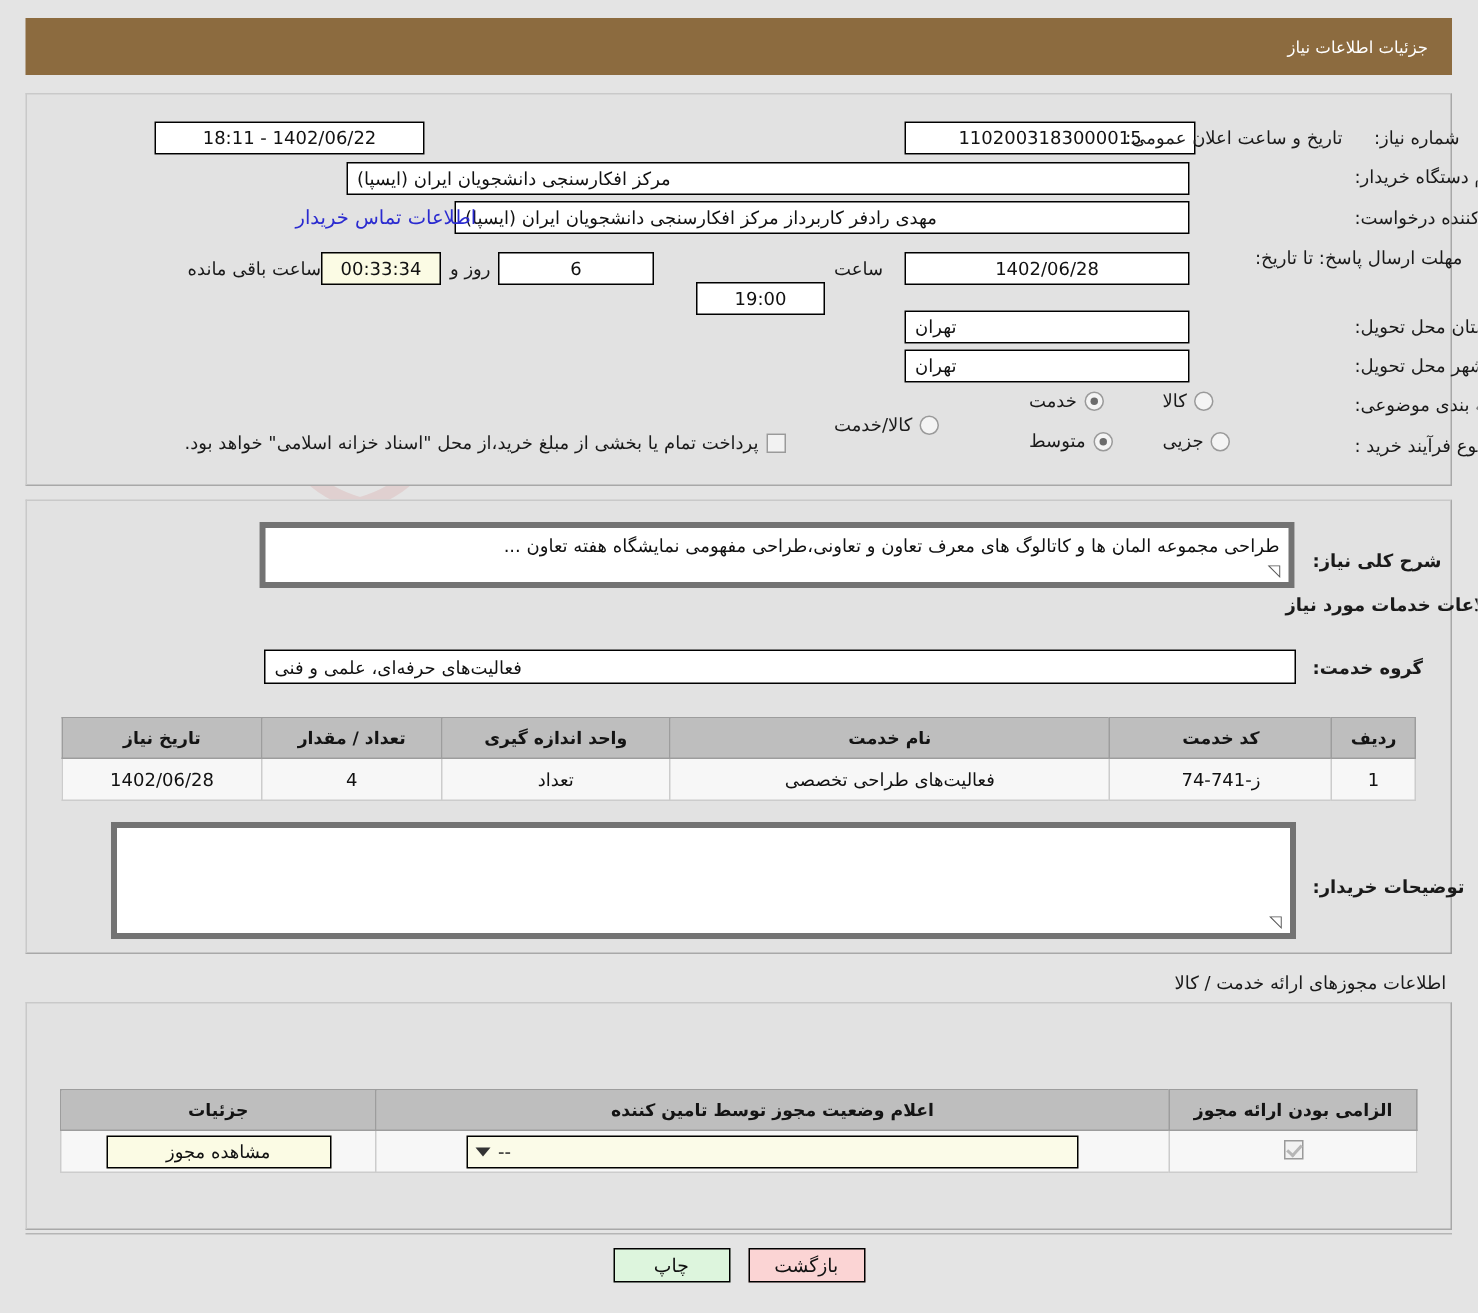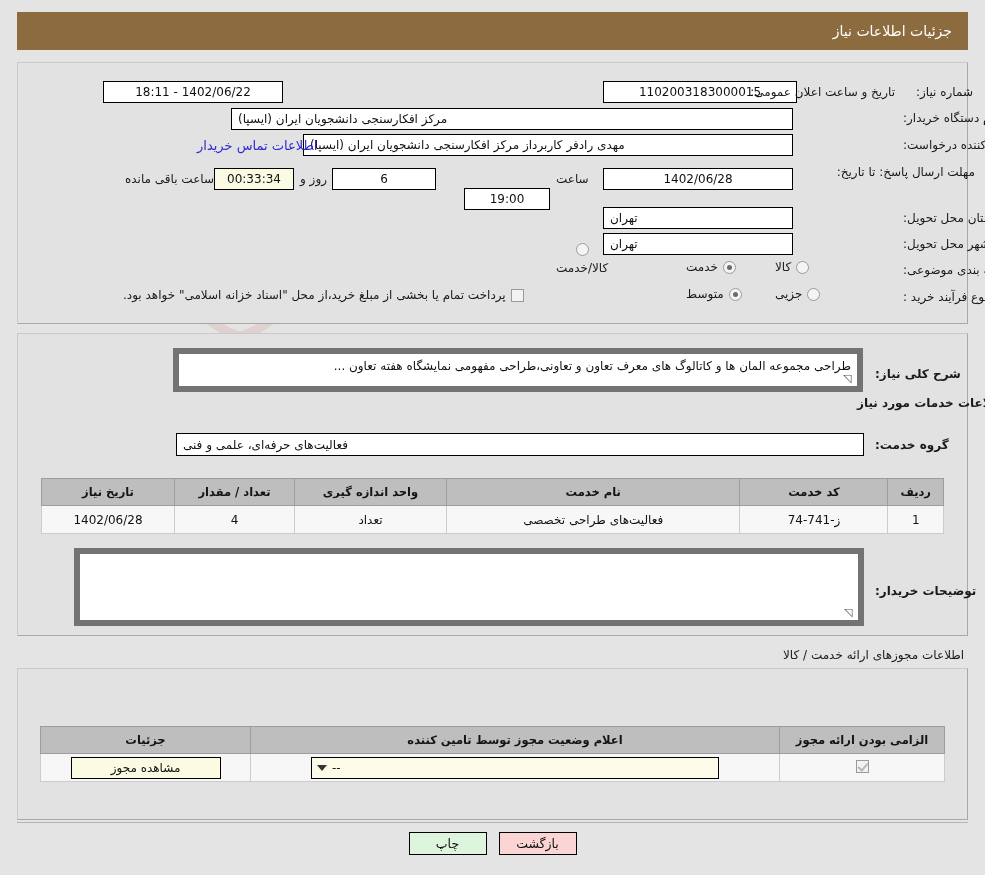--- a/index.html
+++ b/index.html
@@ -50,7 +50,7 @@
     width: 951px; height: 38px;
     background: #8c6b3f;
     color: #ffffff;
-    font-size: 14px;
+    font-size: 11px;
     display: flex;
     align-items: center;
     justify-content: flex-start;

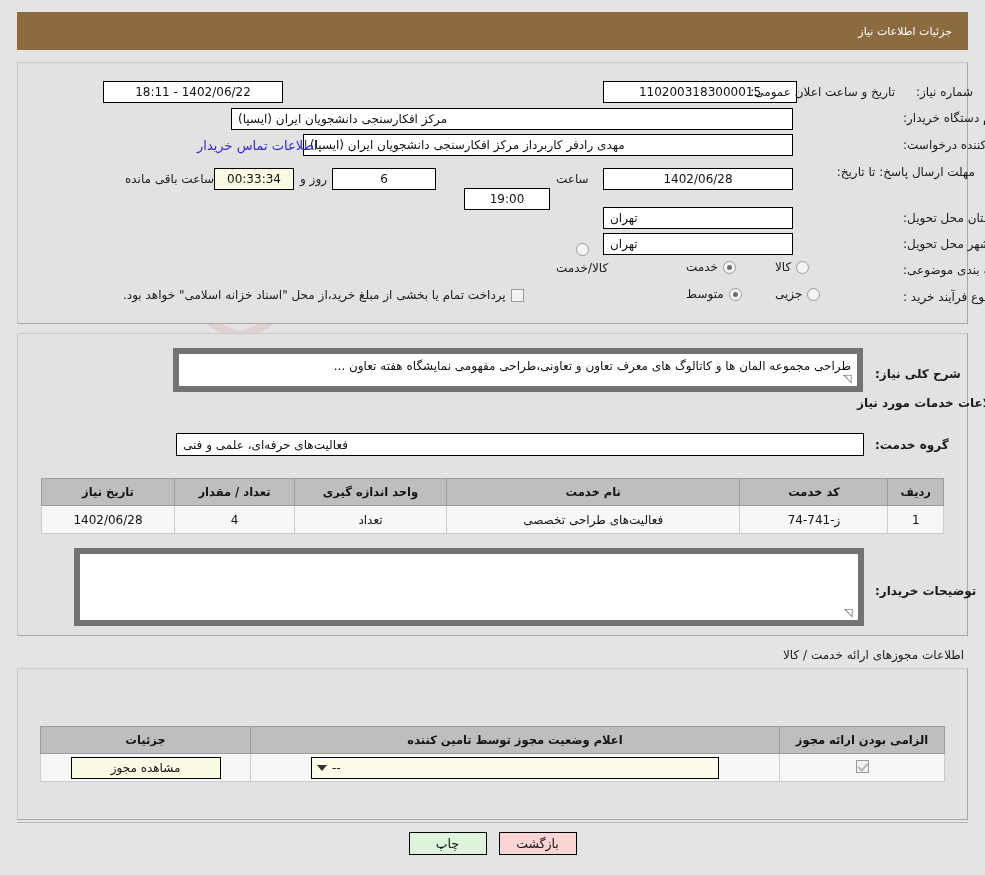--- a/index.html
+++ b/index.html
@@ -321,7 +321,7 @@
     <span class="radio on" id="cat-r1"></span>
     <span class="radio-lbl">خدمت</span>
   </div>
-  <div class="radio-wrap" style="left:556px; top:243px; z-index:11;flex-direction:column;">
+  <div class="radio-wrap" style="left:556px; top:276px; z-index:11;">
     <span class="radio" id="cat-r2"></span>
     <span class="radio-lbl">کالا/خدمت</span>
   </div>

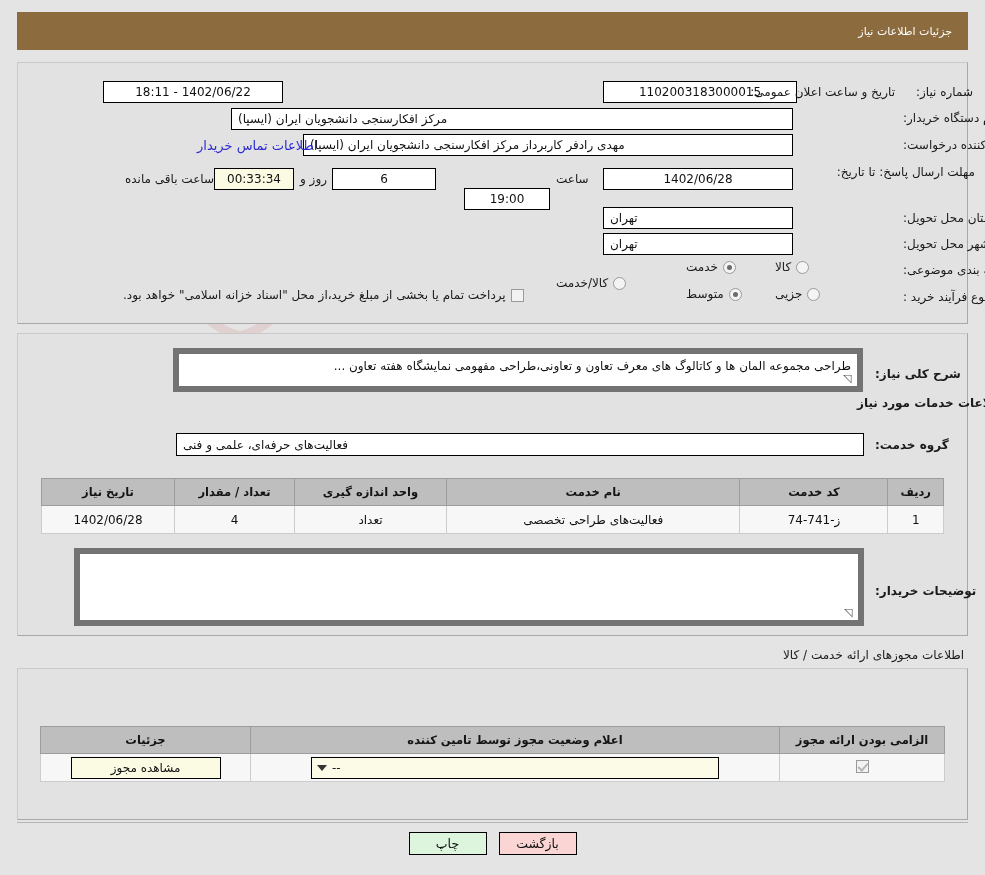--- a/index.html
+++ b/index.html
@@ -150,7 +150,7 @@
   .tarea {
     position: absolute;
     background: #ffffff;
-    border: 6px solid #737373;
+    border: 4px solid #737373;
     font-size: 12px;
     color: #111;
     padding: 4px 6px;

